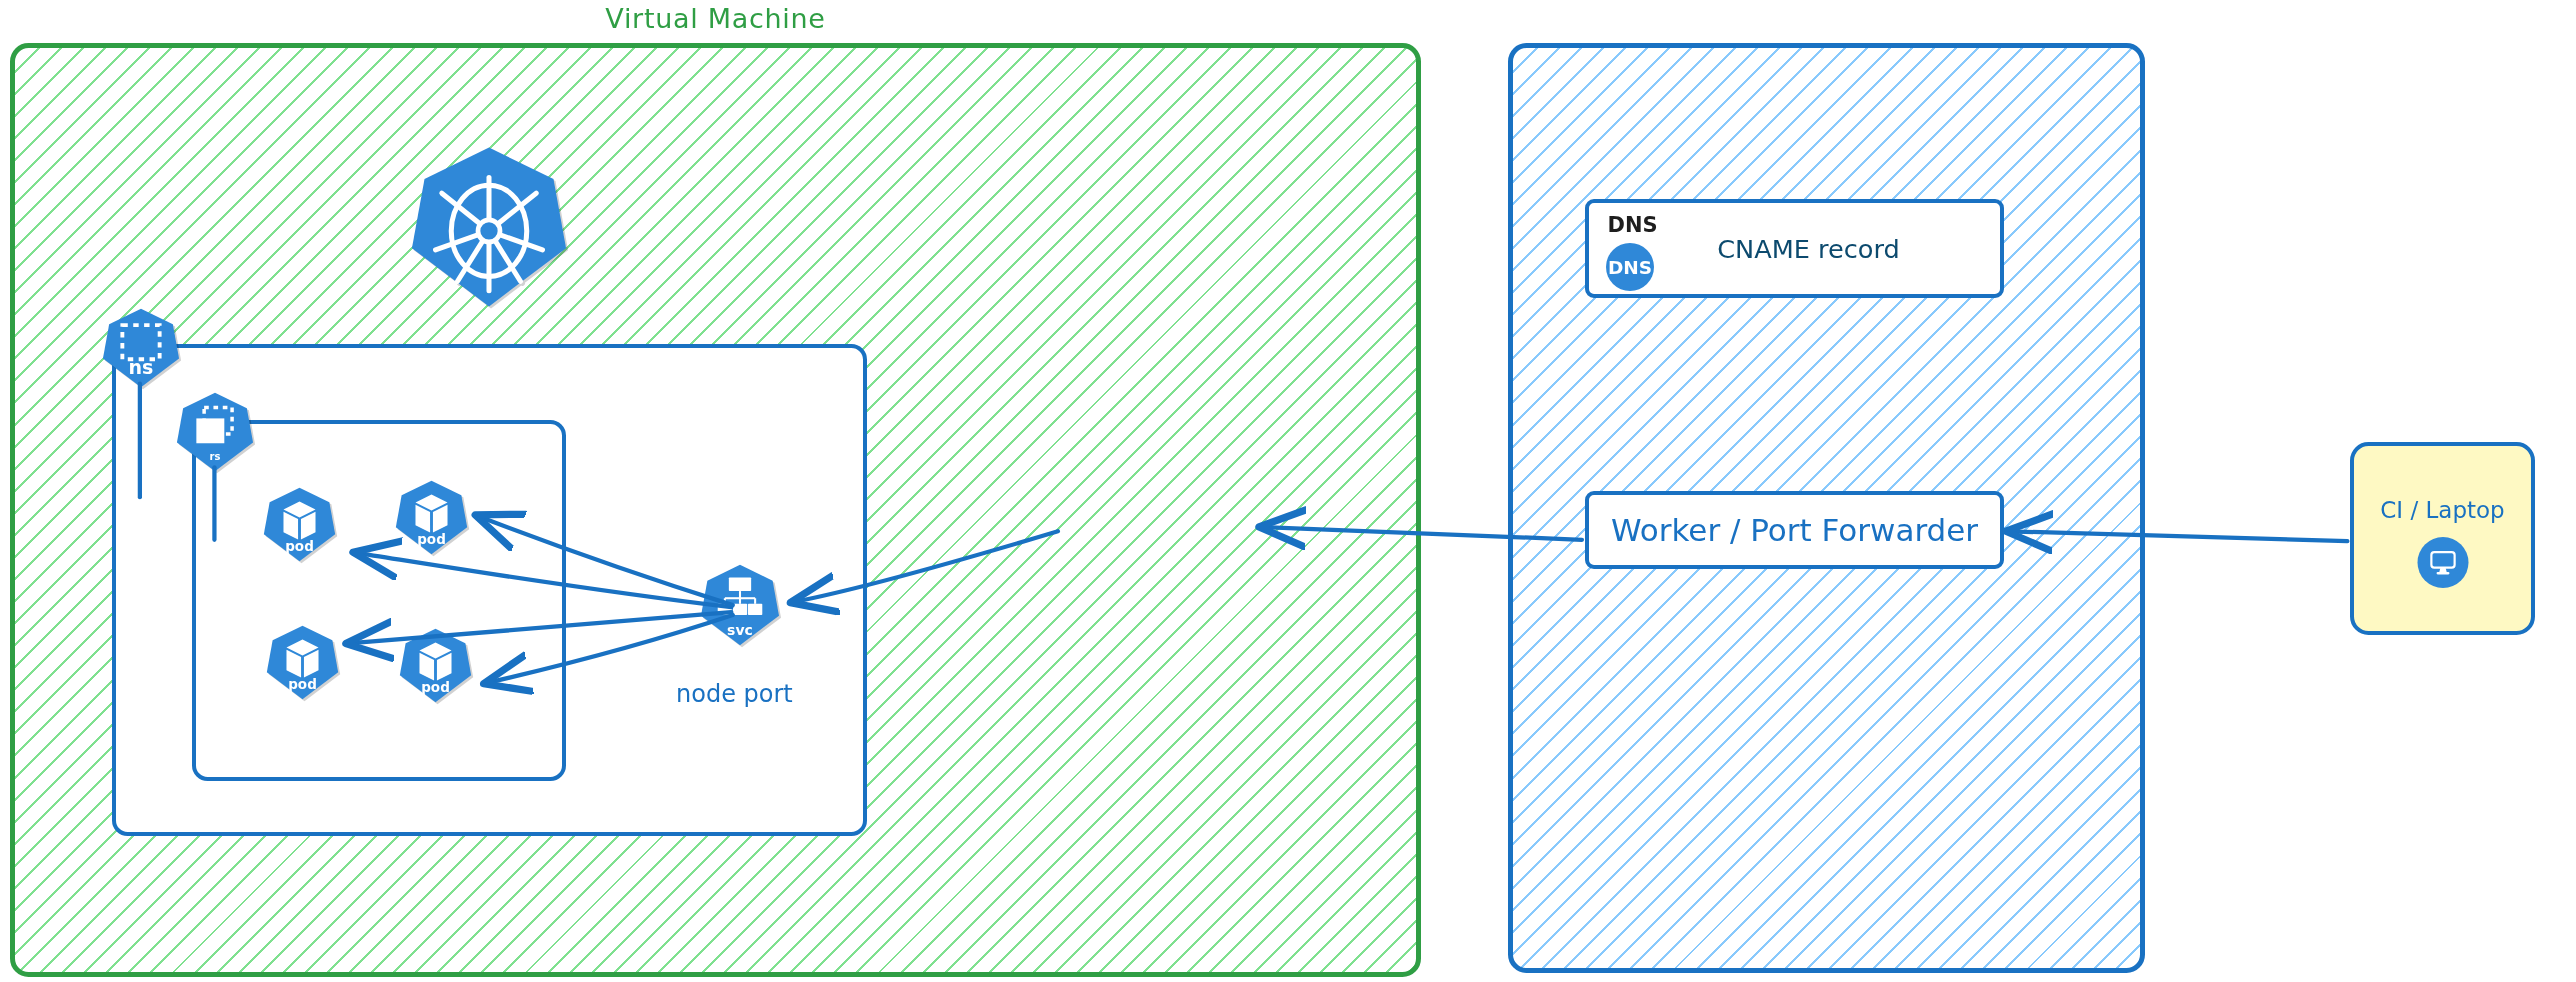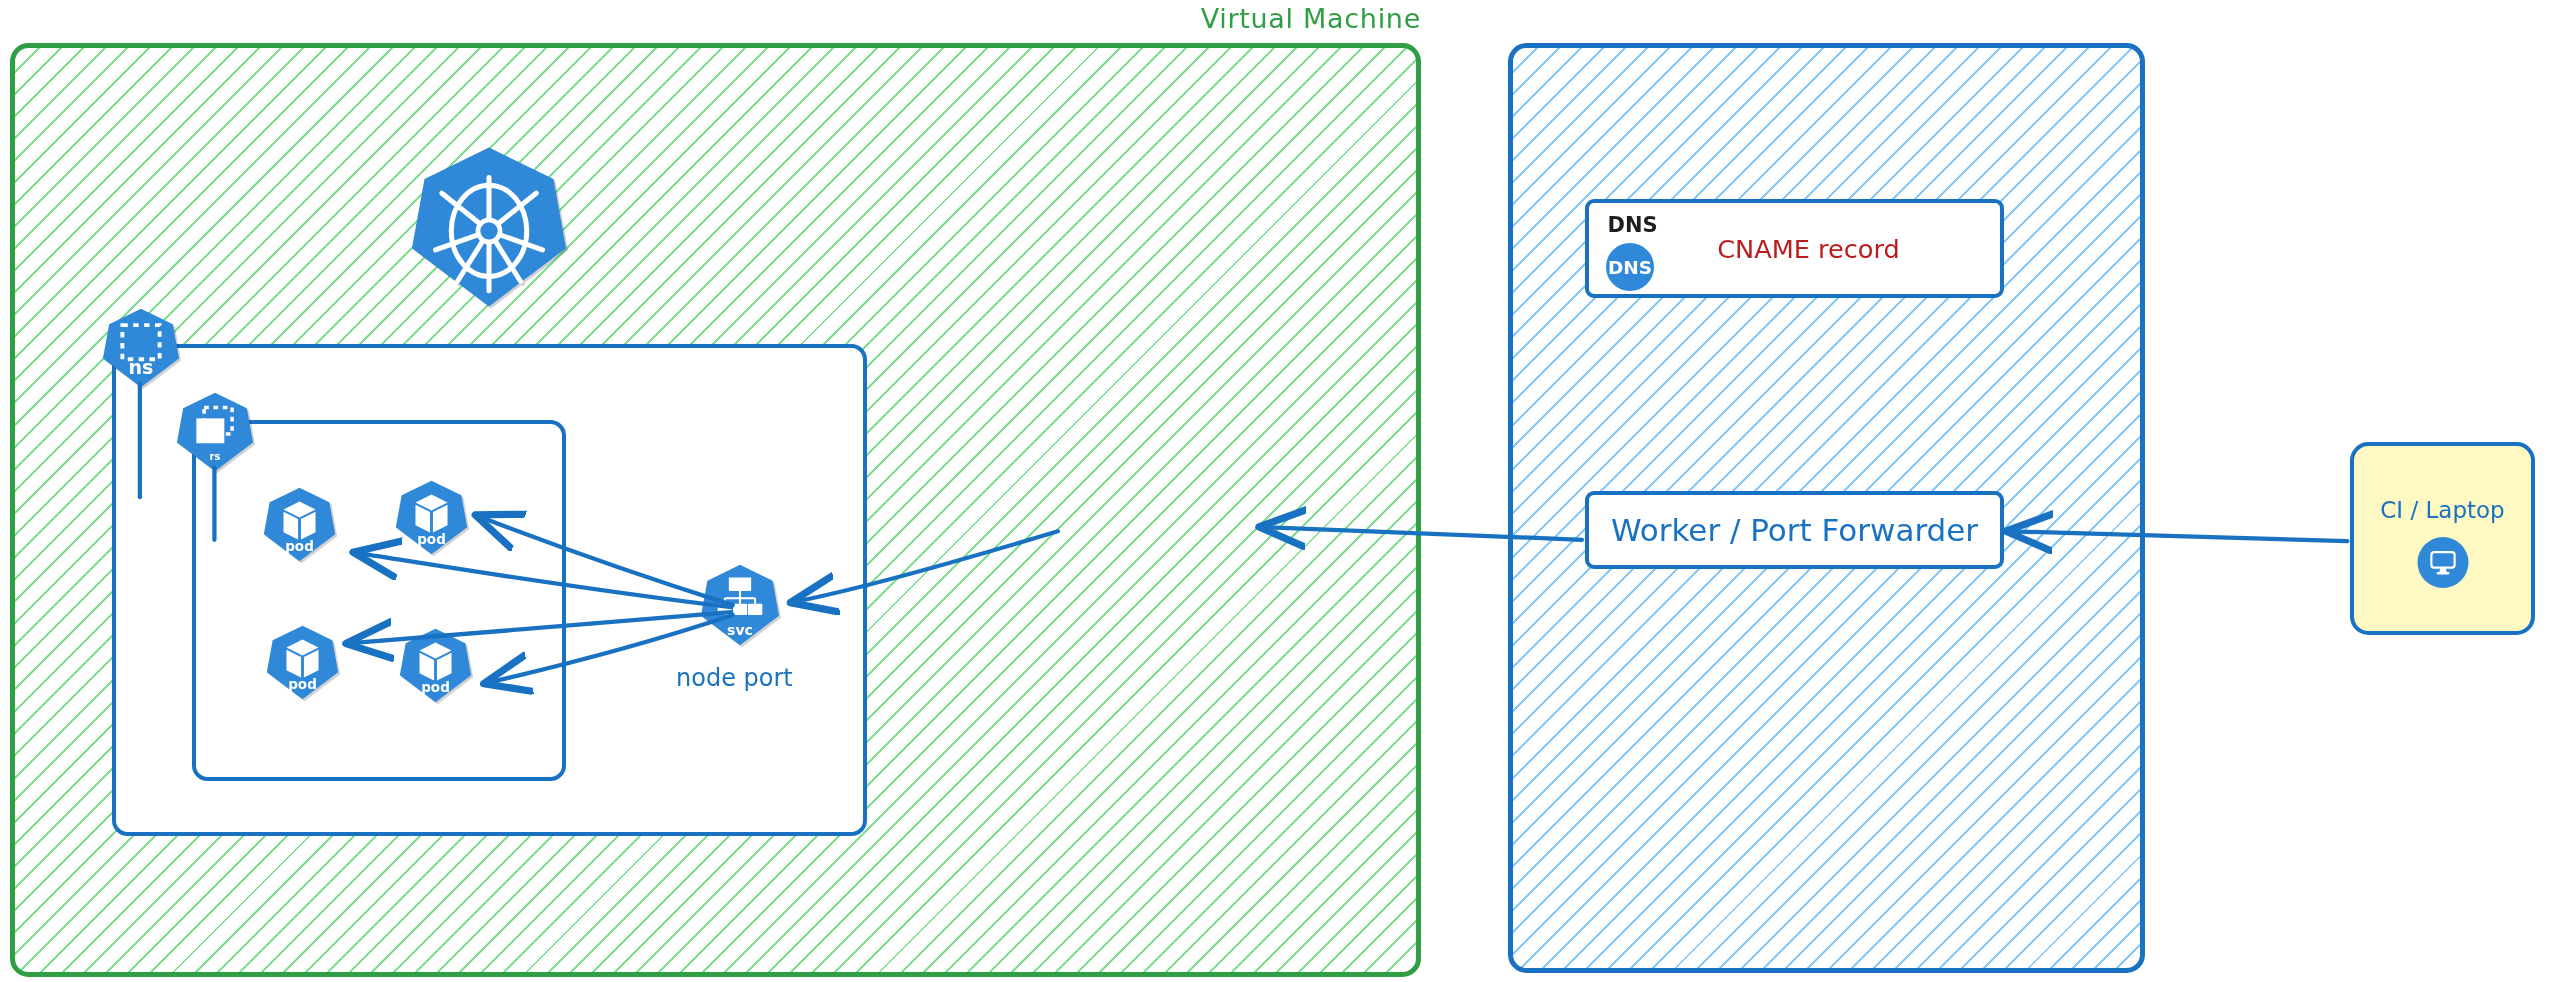--- a/index.html
+++ b/index.html
@@ -21,7 +21,7 @@
     font-size:27px;
     letter-spacing:0.7px;
     white-space:nowrap;
-    text-align:right;
+    text-align:center;
   }
 
   .vm-box{

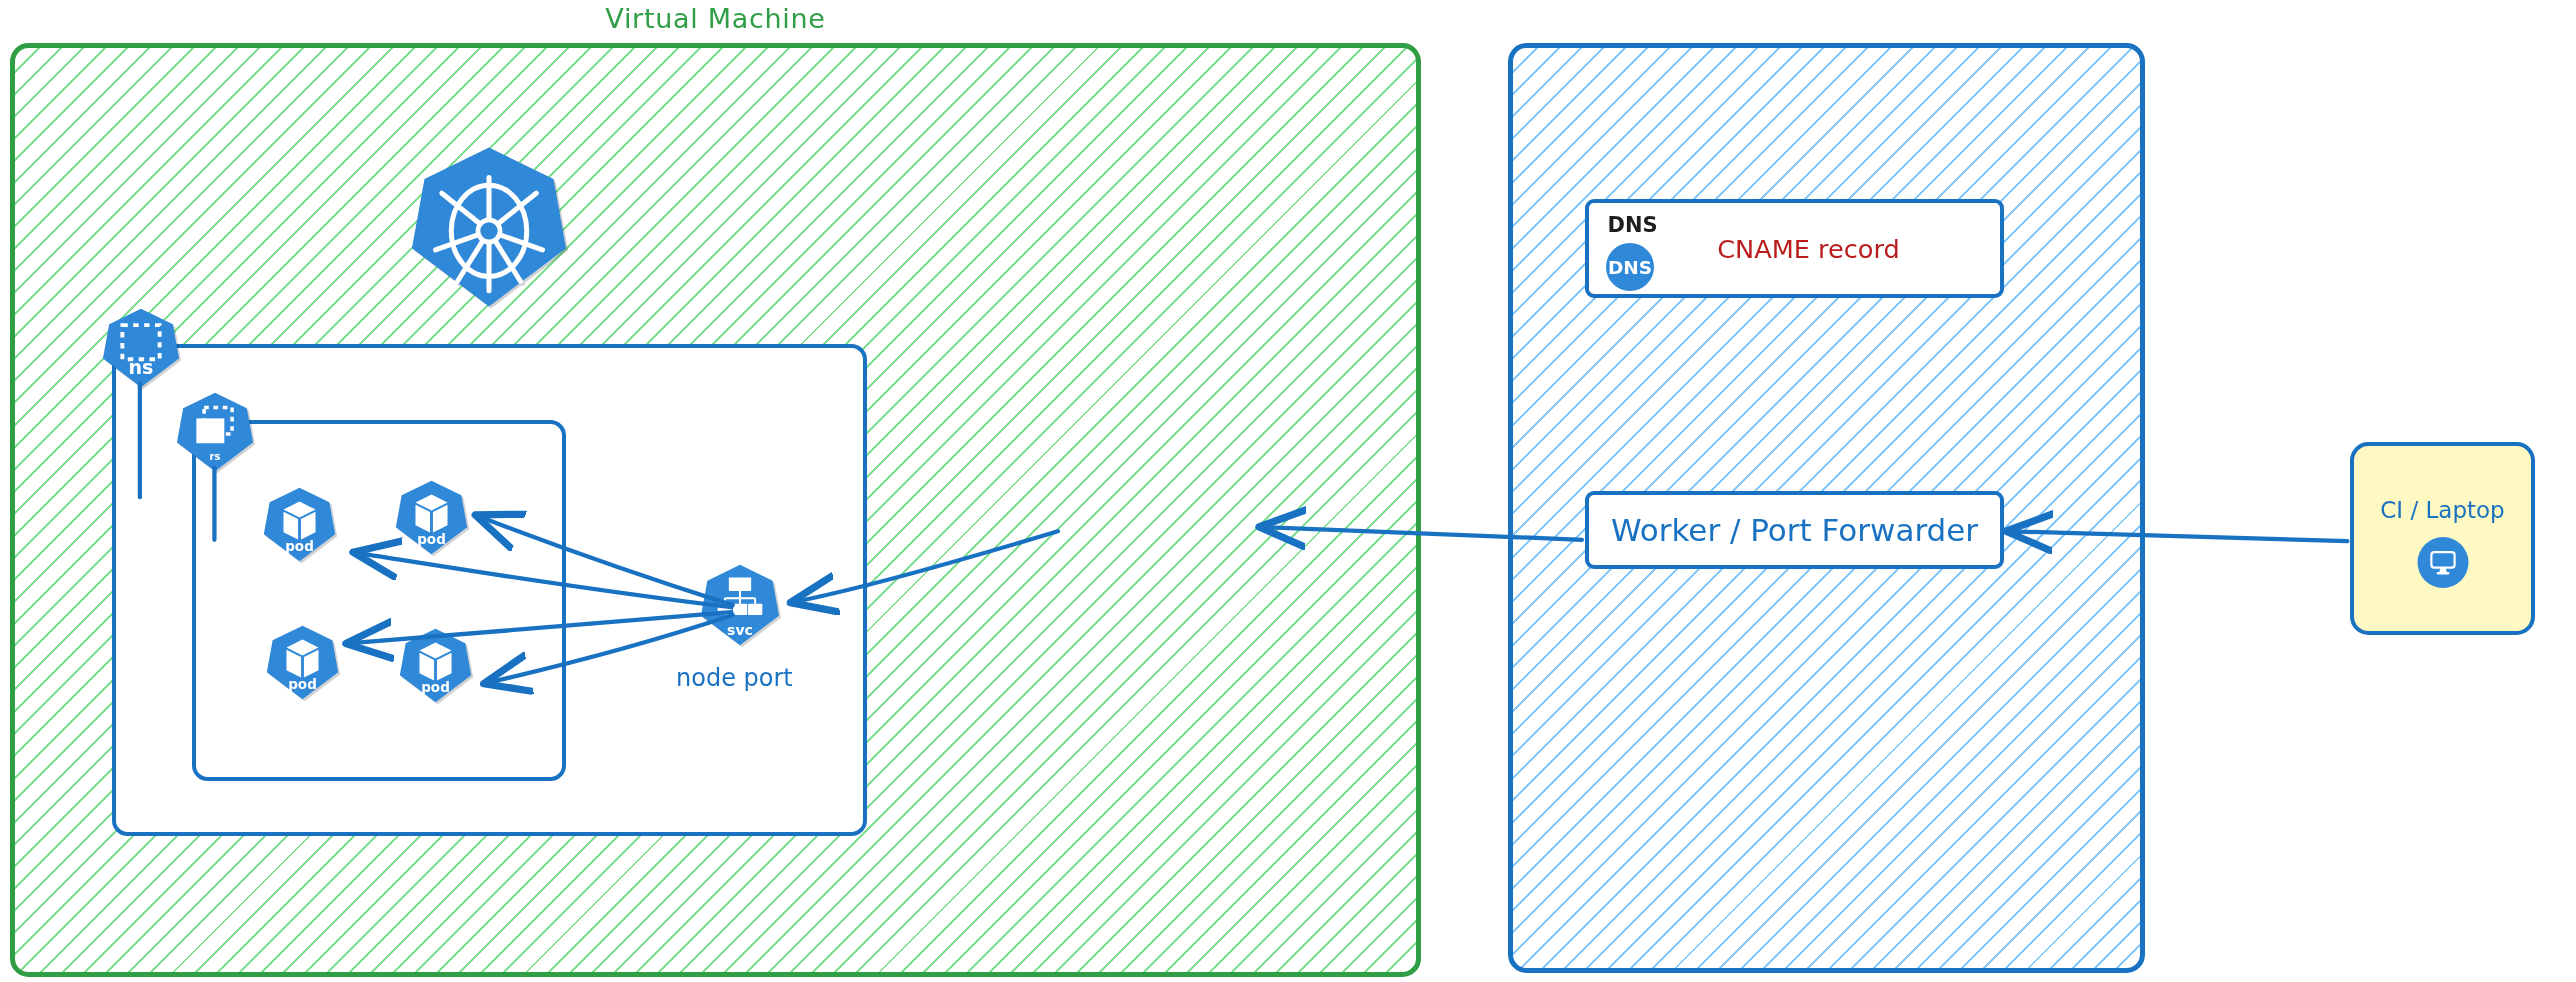--- a/index.html
+++ b/index.html
@@ -89,7 +89,7 @@
   .dns-text{
     position:absolute;left:0;top:0;width:100%;height:100%;
     display:flex;align-items:center;justify-content:center;
-    font-family:"DejaVu Sans",sans-serif;font-size:25.6px;color:#b91c1c;
+    font-family:"DejaVu Sans",sans-serif;font-size:25.6px;color:#0c4a6e;
     padding-left:28px;box-sizing:border-box;
   }
 

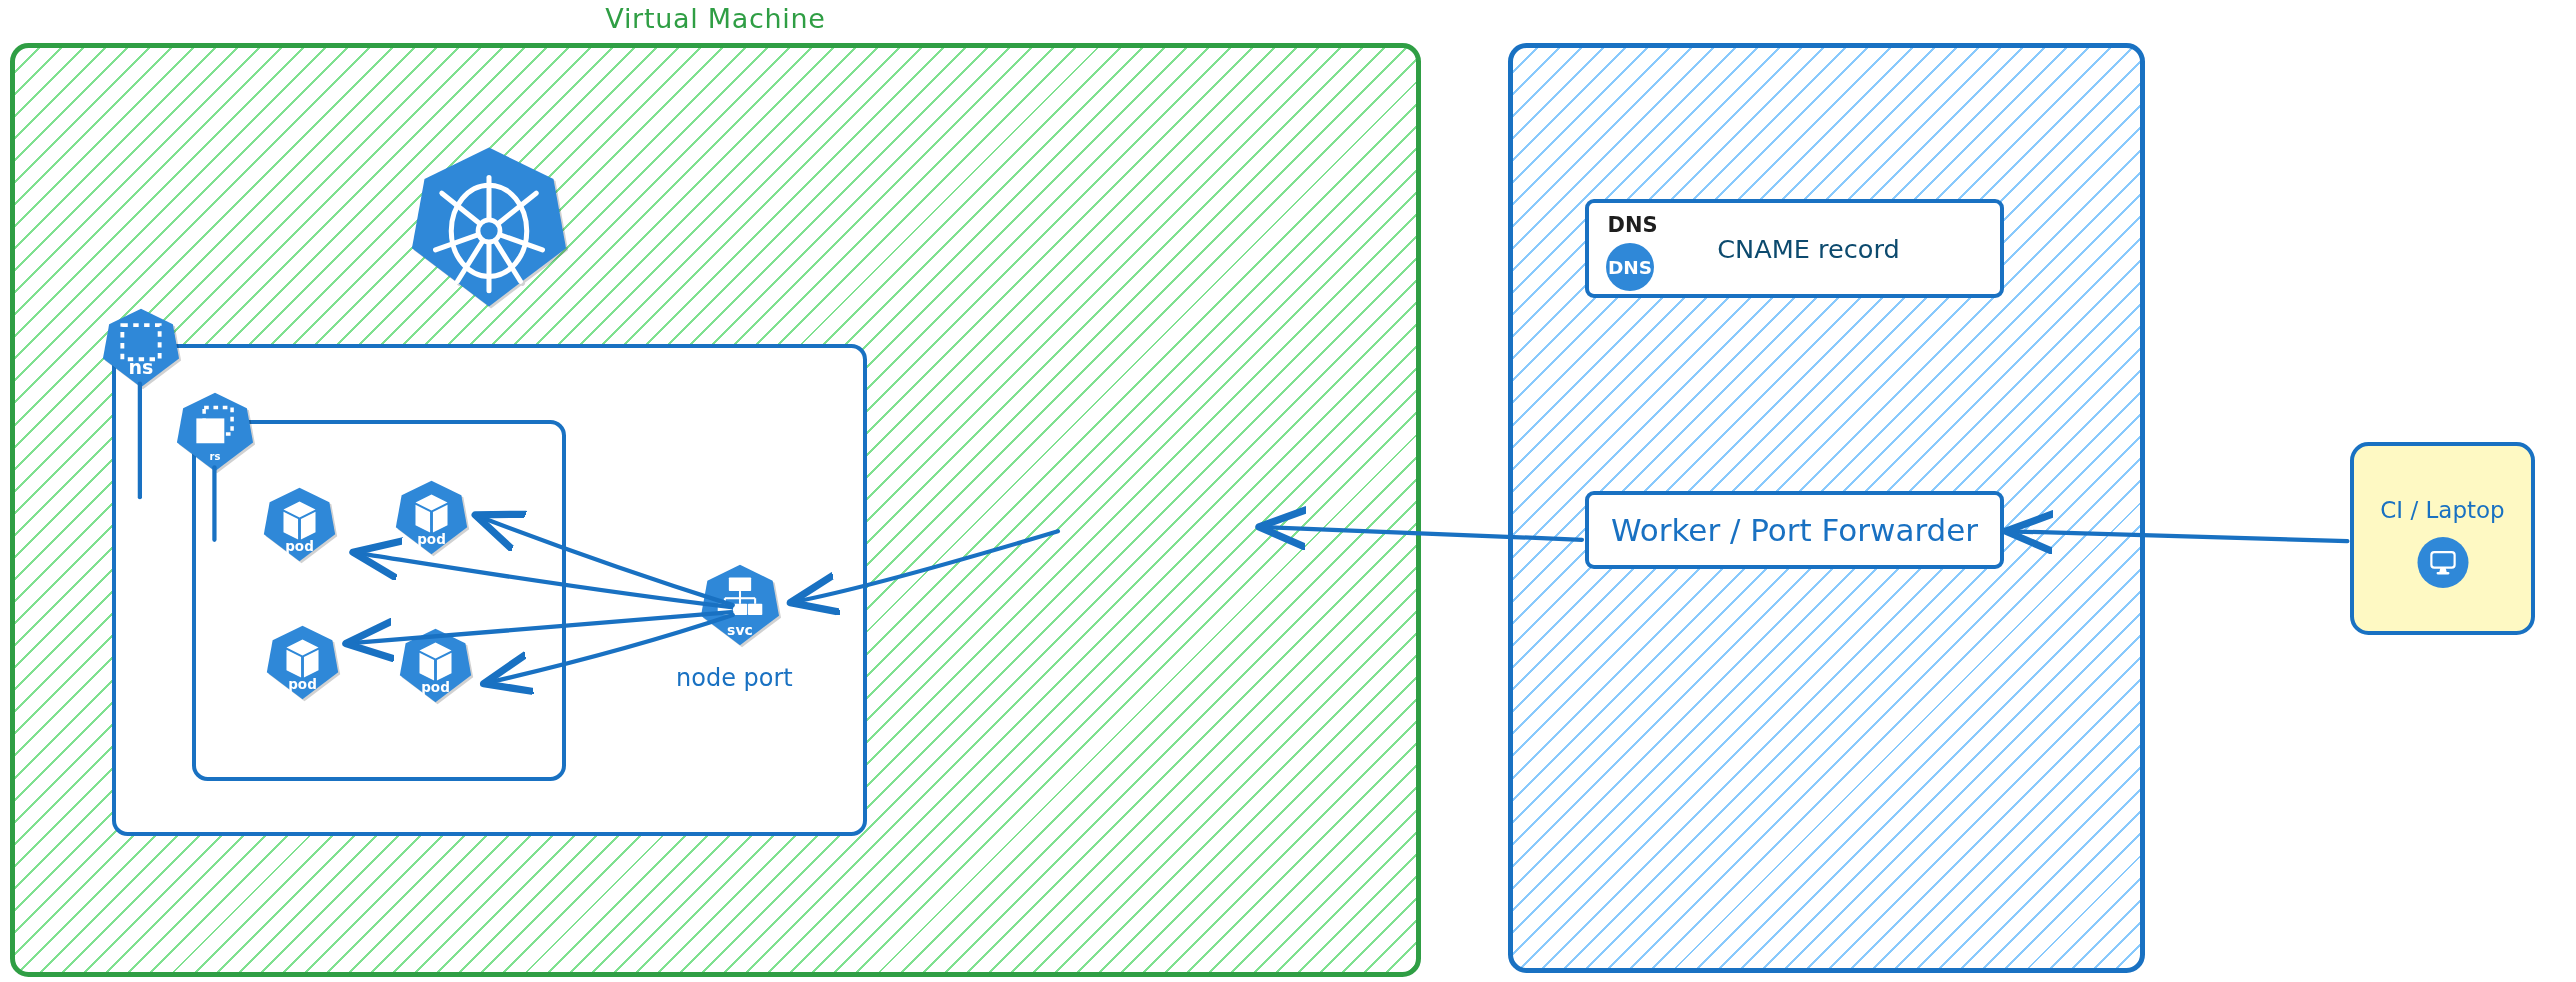--- a/index.html
+++ b/index.html
@@ -124,7 +124,7 @@
   .free-label{
     position:absolute;
     font-family:"DejaVu Sans",sans-serif;
-    font-size:24px;color:#1971c2;white-space:nowrap;
+    font-size:24px;color:#1971c2;white-space:nowrap;margin-top:16px;
   }
 
   

